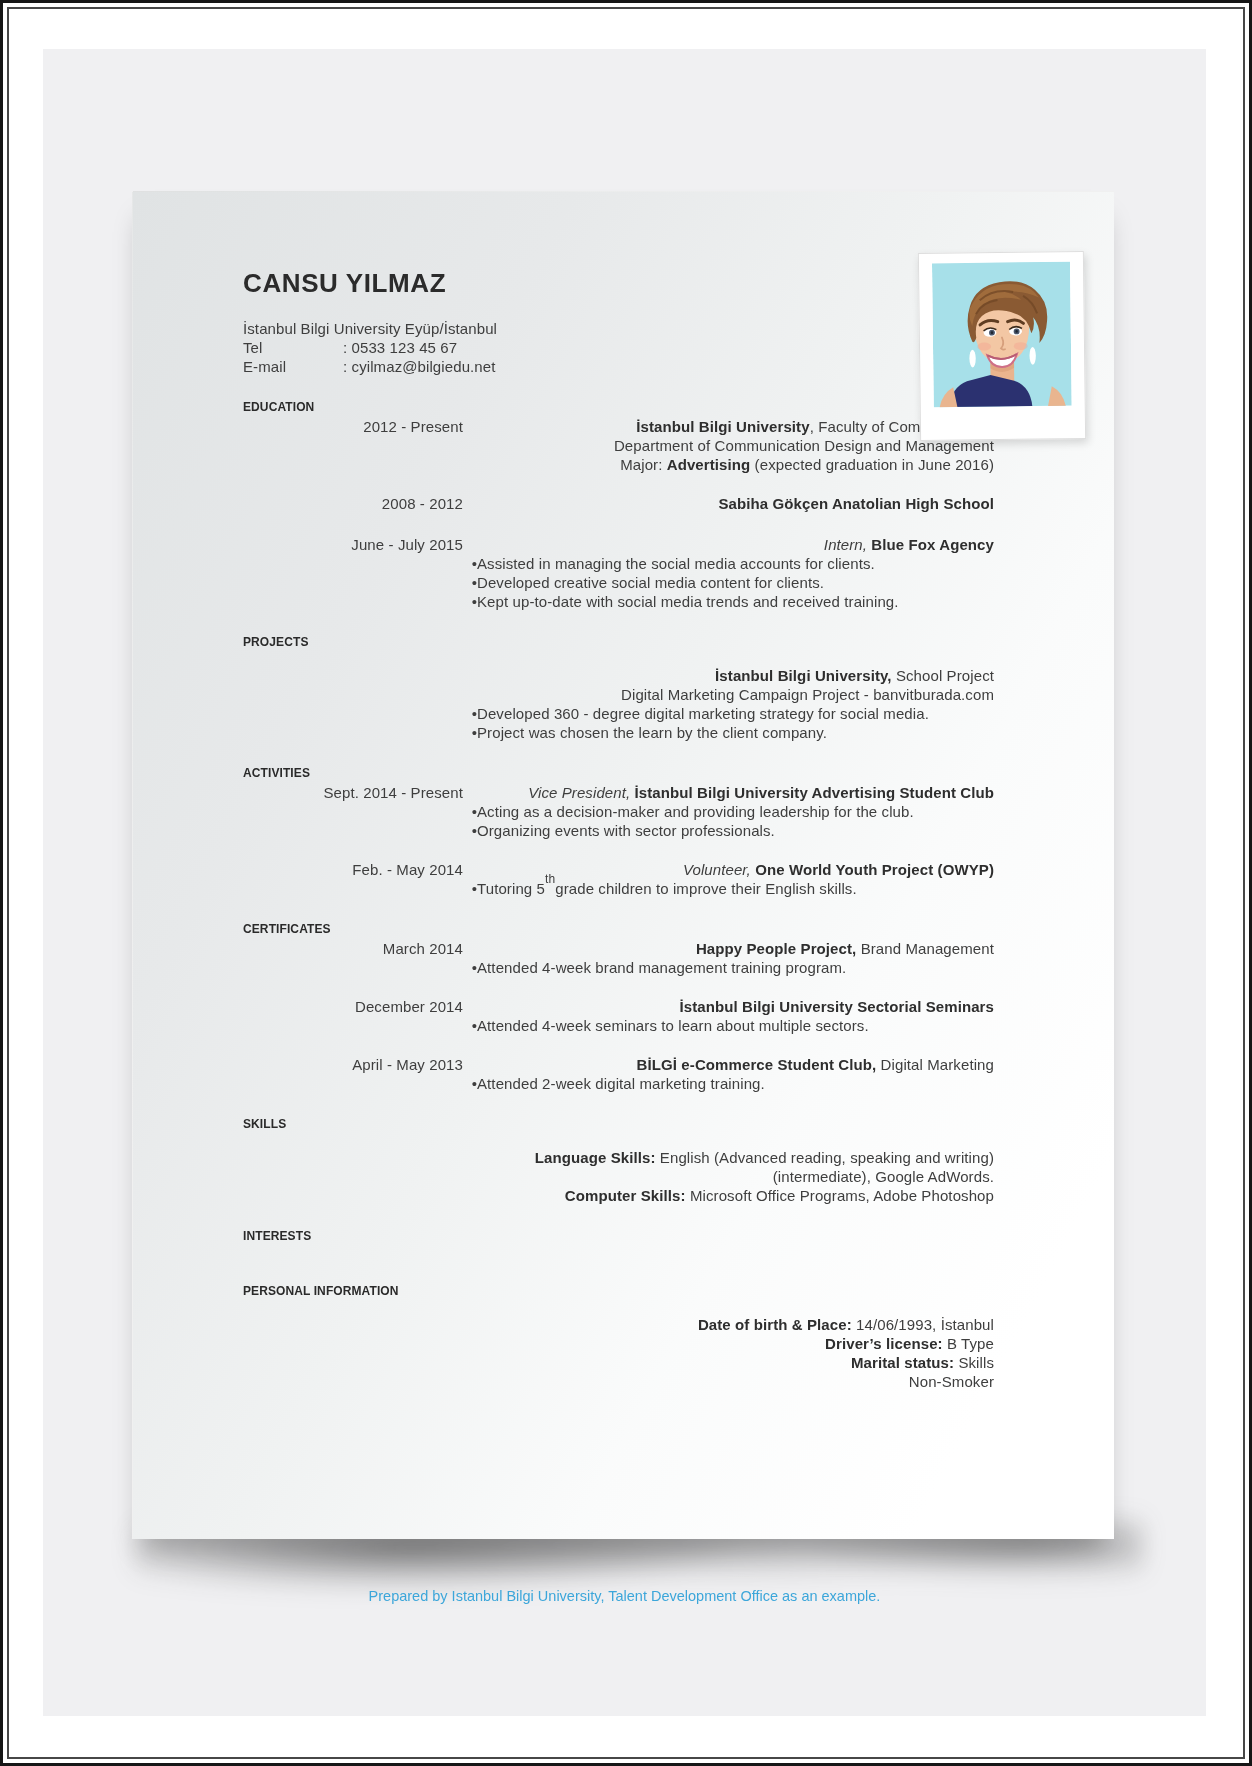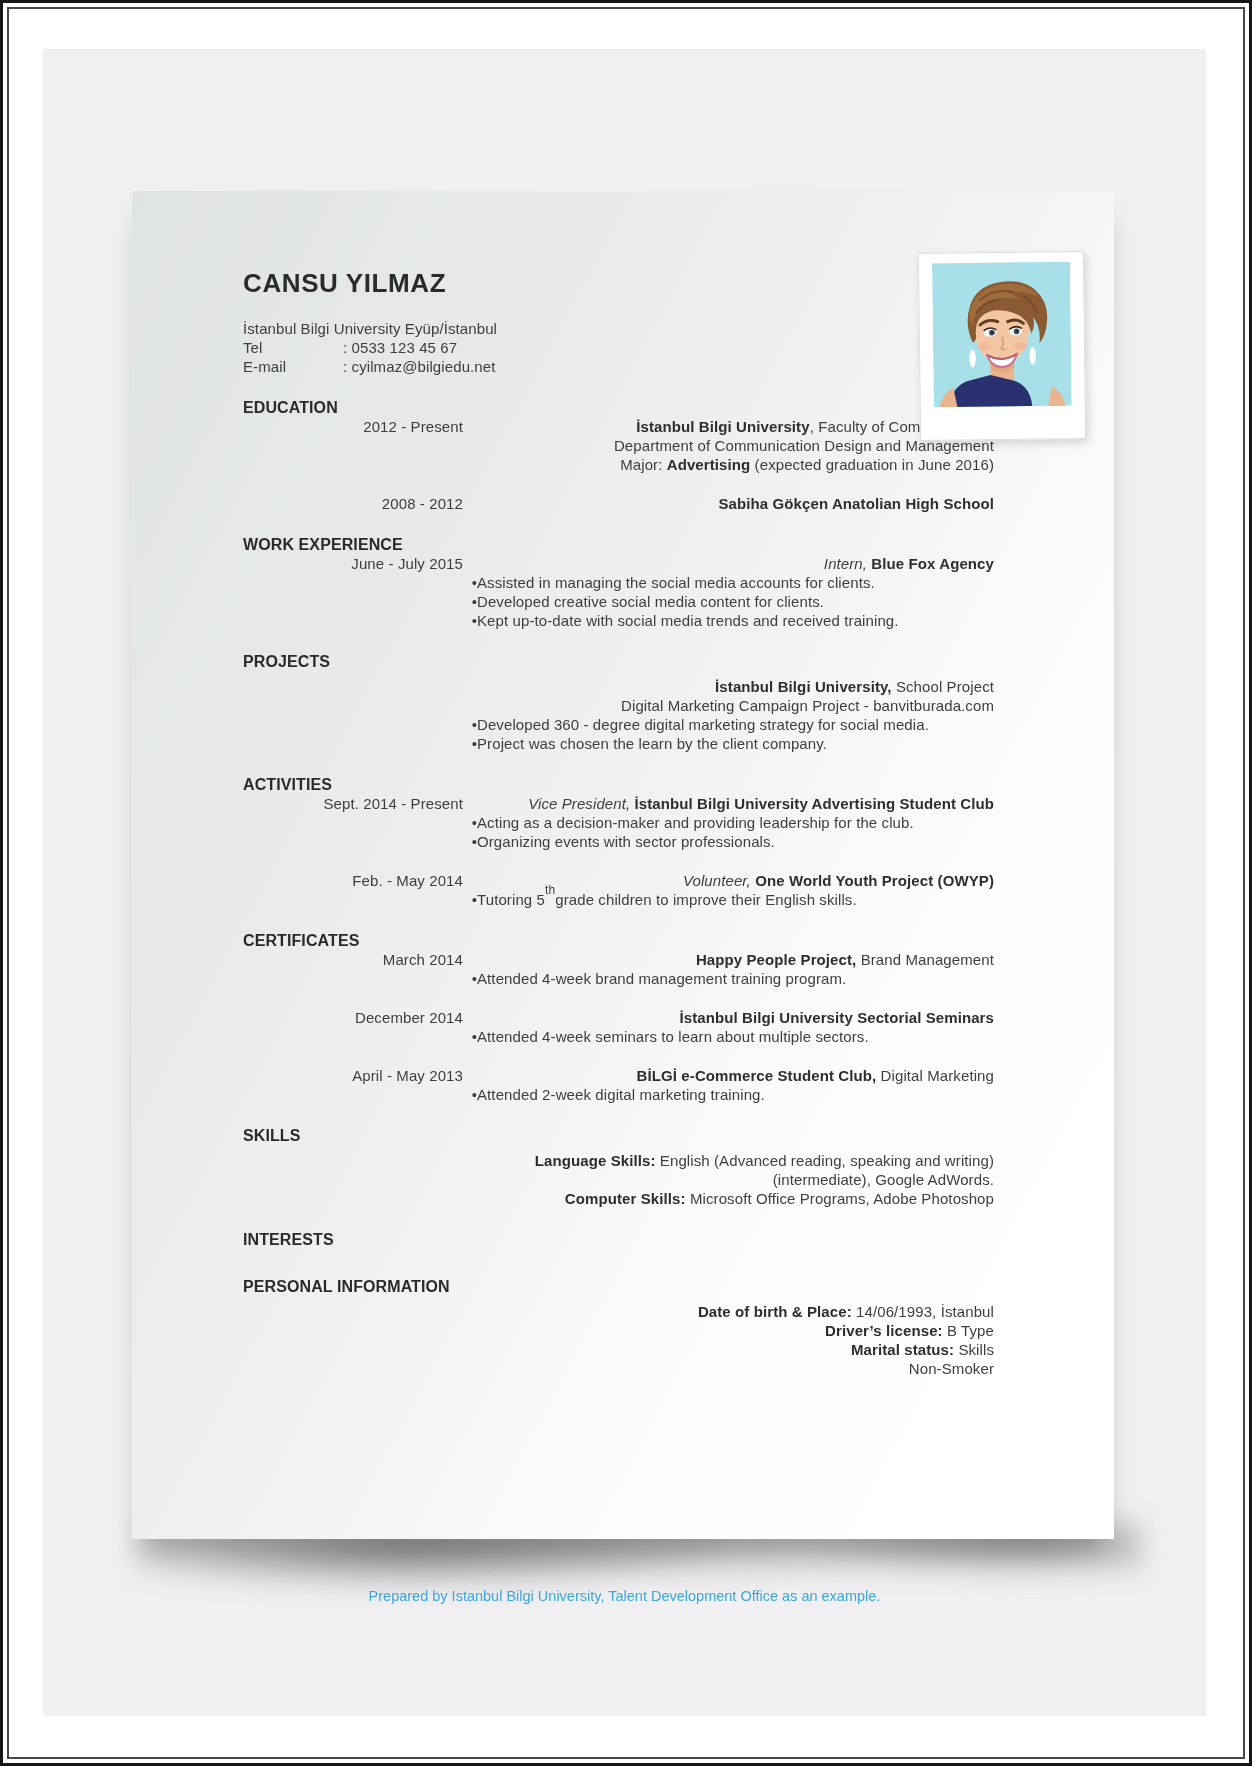--- a/index.html
+++ b/index.html
@@ -69,7 +69,7 @@
   .contact-label { width: 76px; flex: 0 0 76px; }
   .section { margin-top: 22px; }
   .section-title {
-    font-weight: bold; font-size: 16px; line-height: 19px;
+    font-weight: bold; font-size: 12px; line-height: 19px;
     color: #2a2a2a; letter-spacing: 0.1px;
   }
   .entry { display: grid; grid-template-columns: 220px 1fr; text-align: right; }

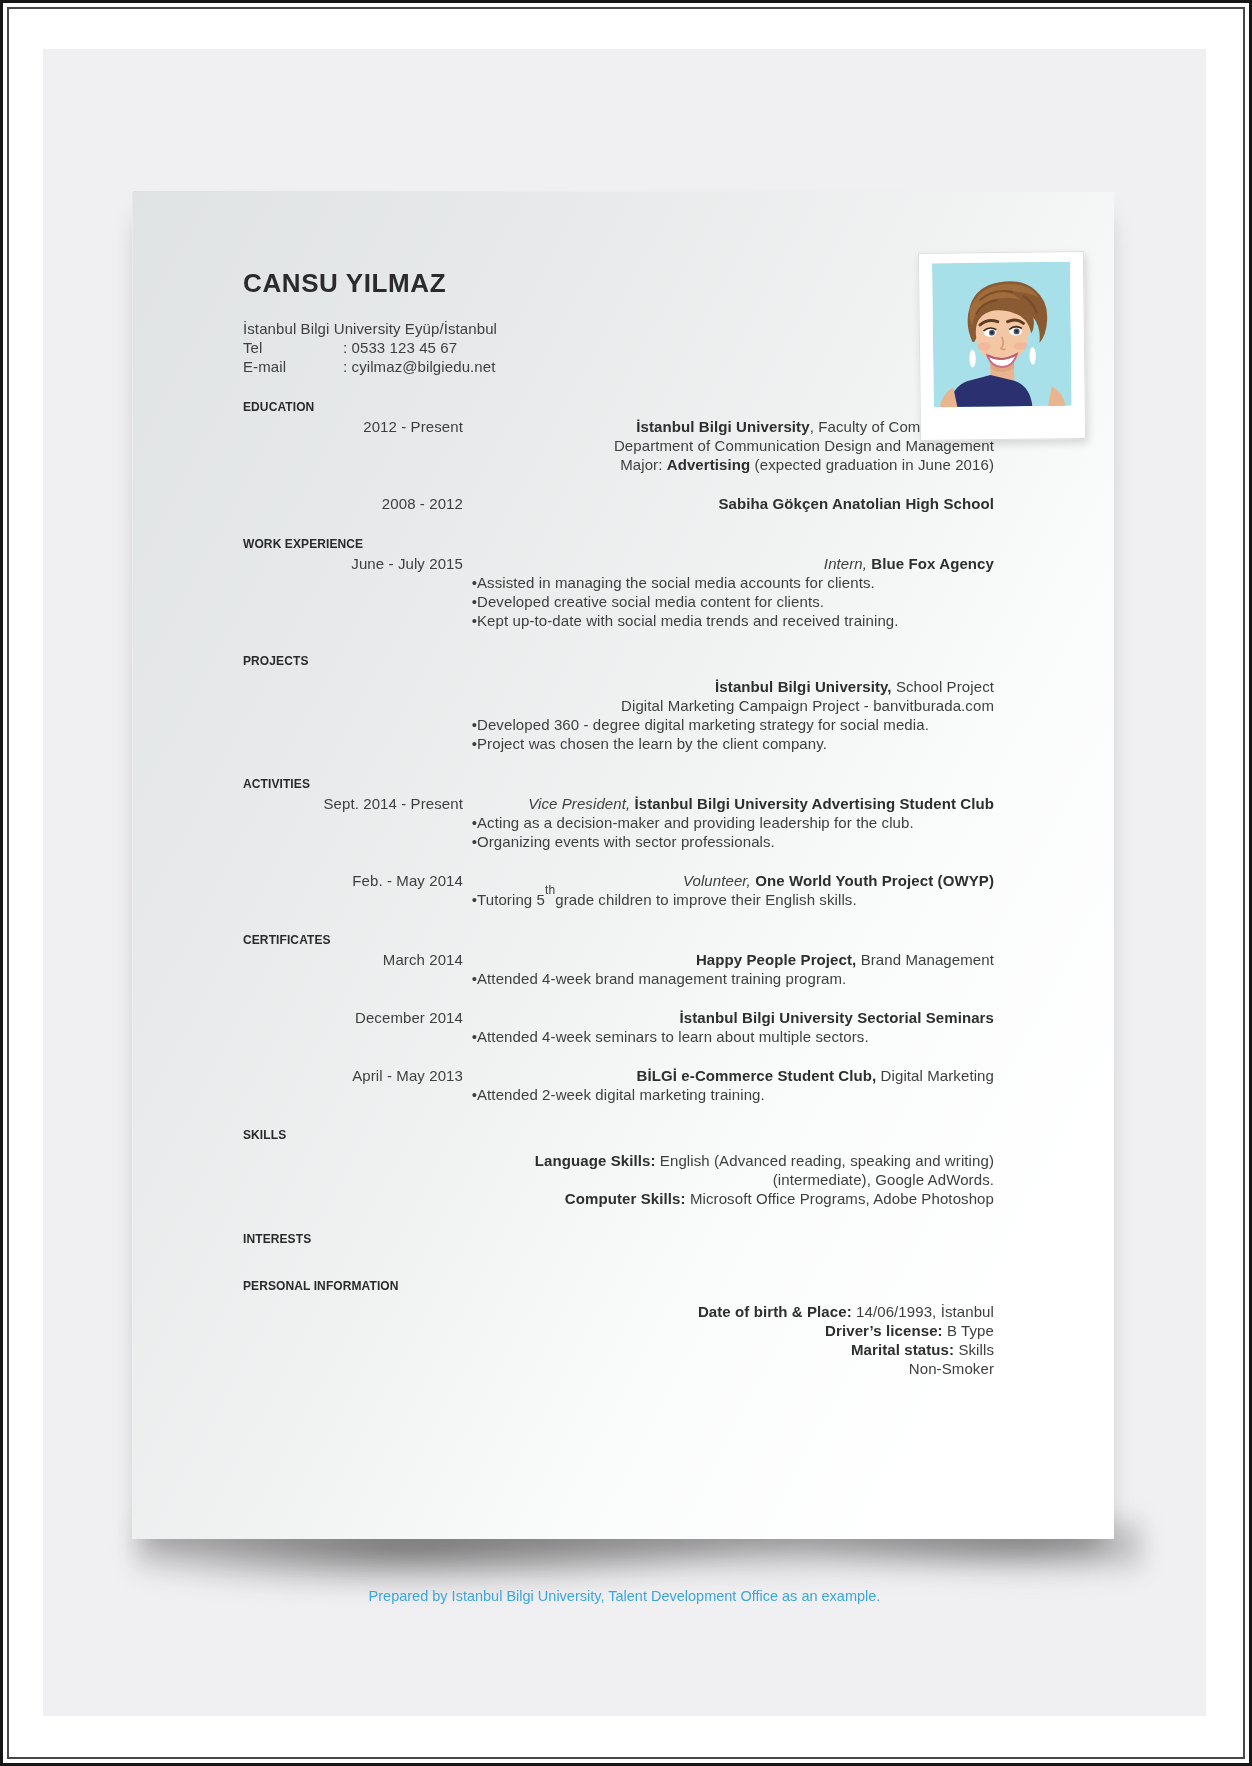--- a/index.html
+++ b/index.html
@@ -177,7 +177,6 @@
                 </div>
               </div>
               <div class="section">
-                <div class="section-title">WORK EXPERIENCE</div>
                 <div class="entry">
                   <div class="entry-date">June - July 2015</div>
                   <div class="entry-body">

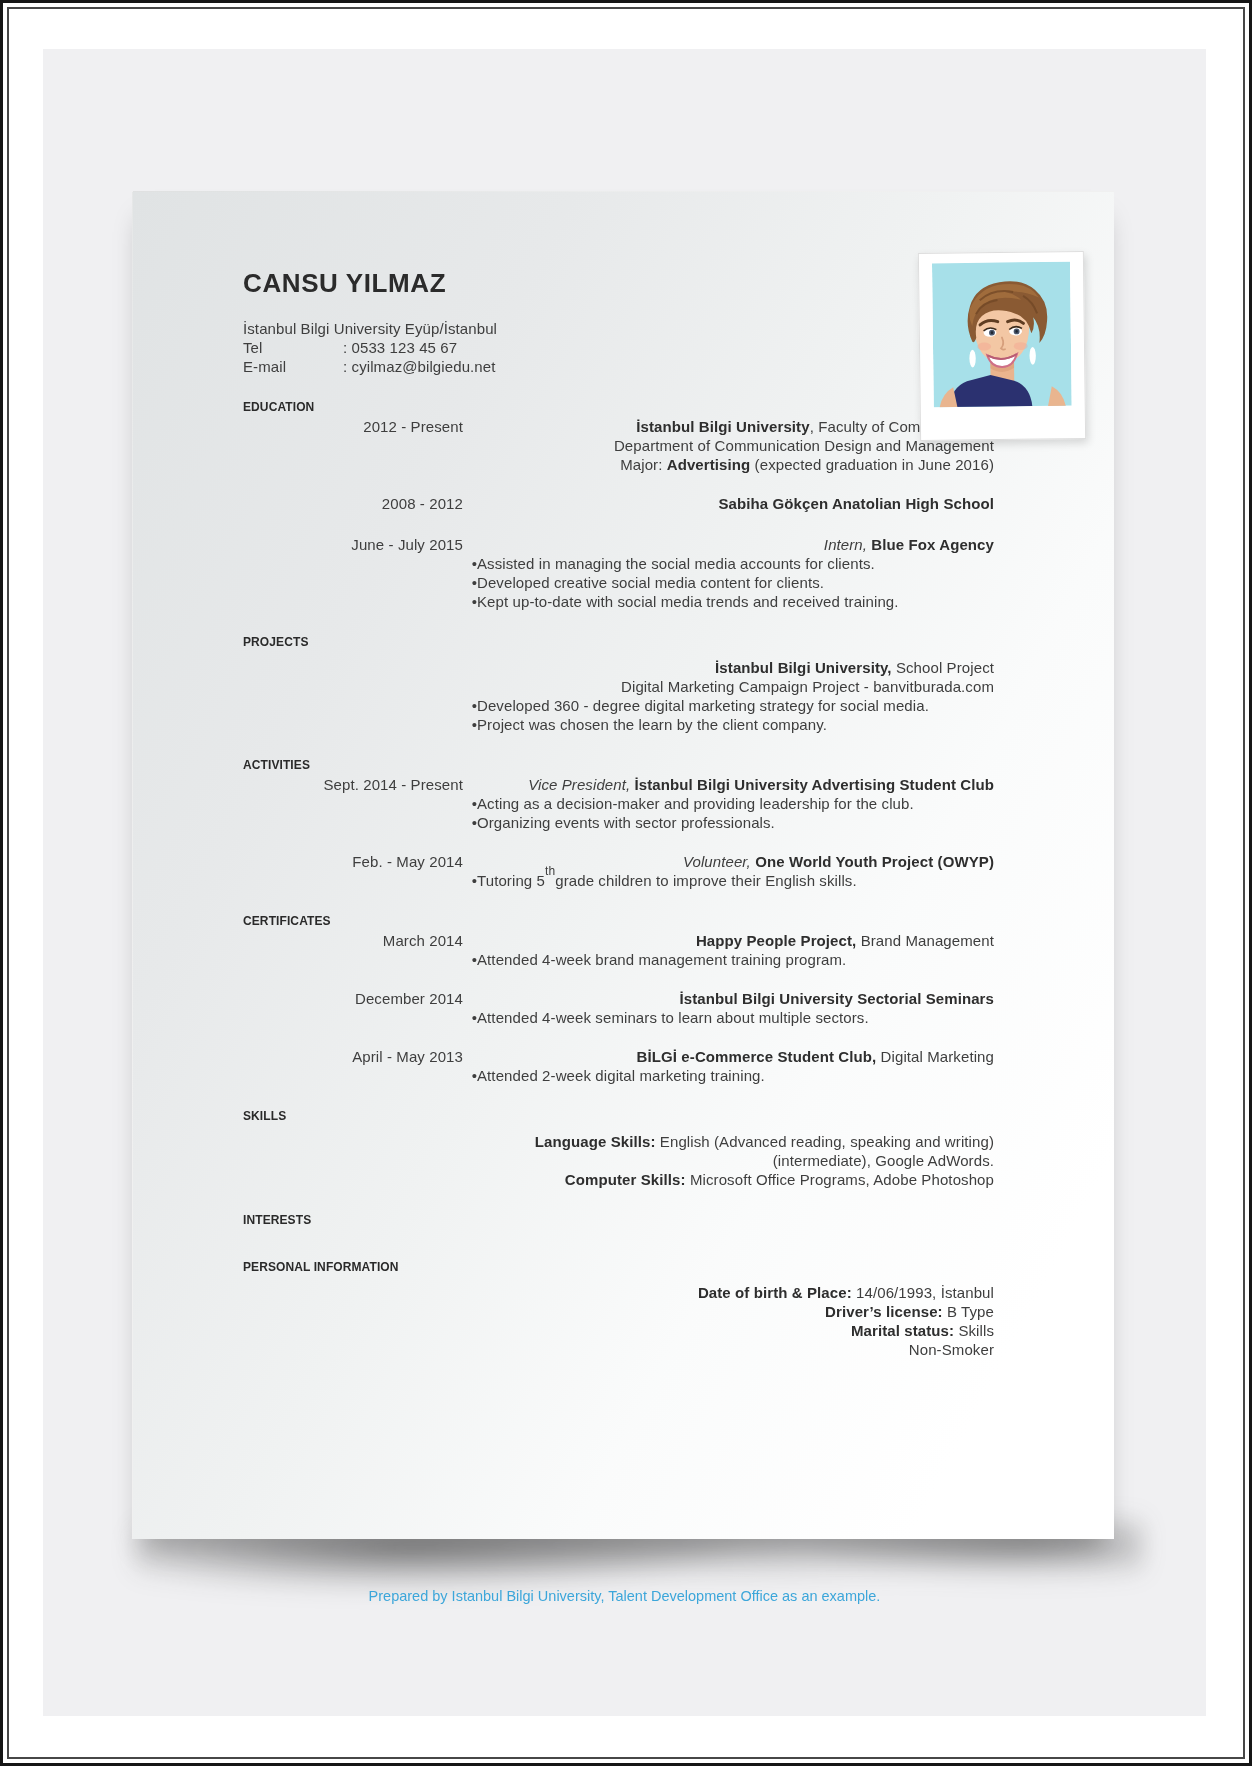--- a/index.html
+++ b/index.html
@@ -74,7 +74,7 @@
   }
   .entry { display: grid; grid-template-columns: 220px 1fr; text-align: right; }
   .entry + .entry { margin-top: 20px; }
-  .entry.no-date { margin-top: 6px; }
+  .entry.no-date { margin-top: 14px; }
   .entry-date { color: #3e3e3e; }
   .line { min-height: 19px; }
   .bullet { display: flex; }

